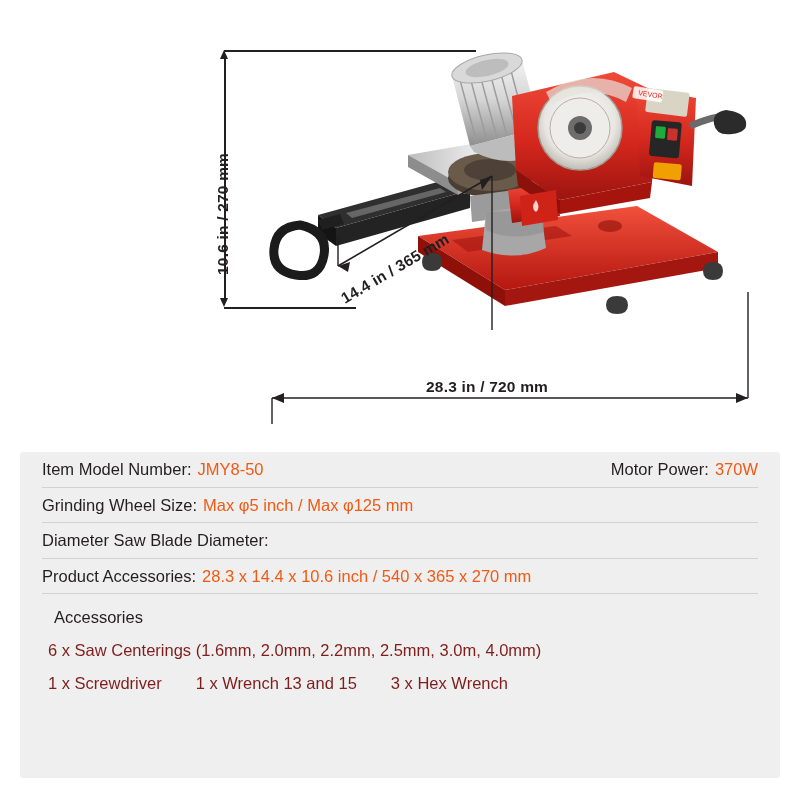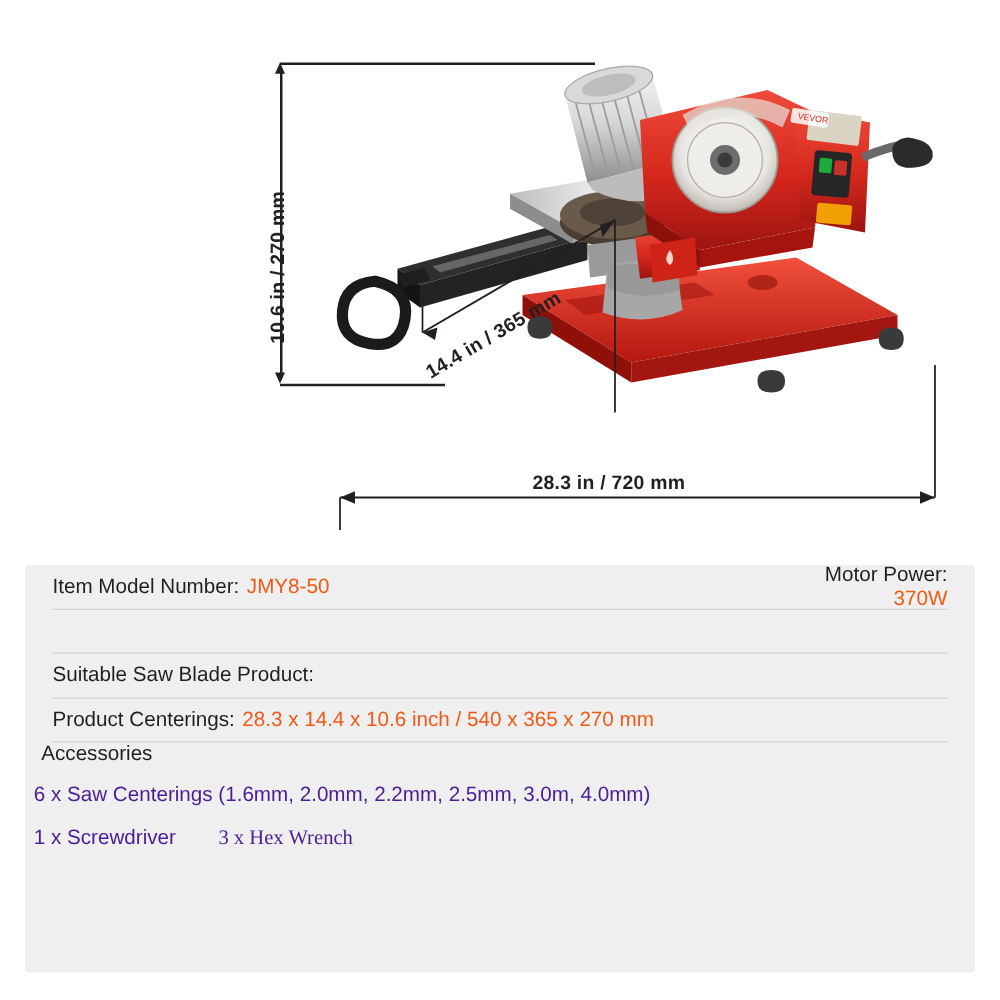--- a/index.html
+++ b/index.html
@@ -61,7 +61,7 @@
   .lbl{color:#231f20;}
   .val{color:#f05a14;margin-left:6px;}
   .cell{display:flex;align-items:flex-end;}
-  .cell-right{margin-left:auto;display:flex;align-items:flex-end;flex-direction:column;}
+  .cell-right{margin-left:auto;display:flex;align-items:flex-start;}
   .acc-row{
     height:33px;
     font-size:16.5px;

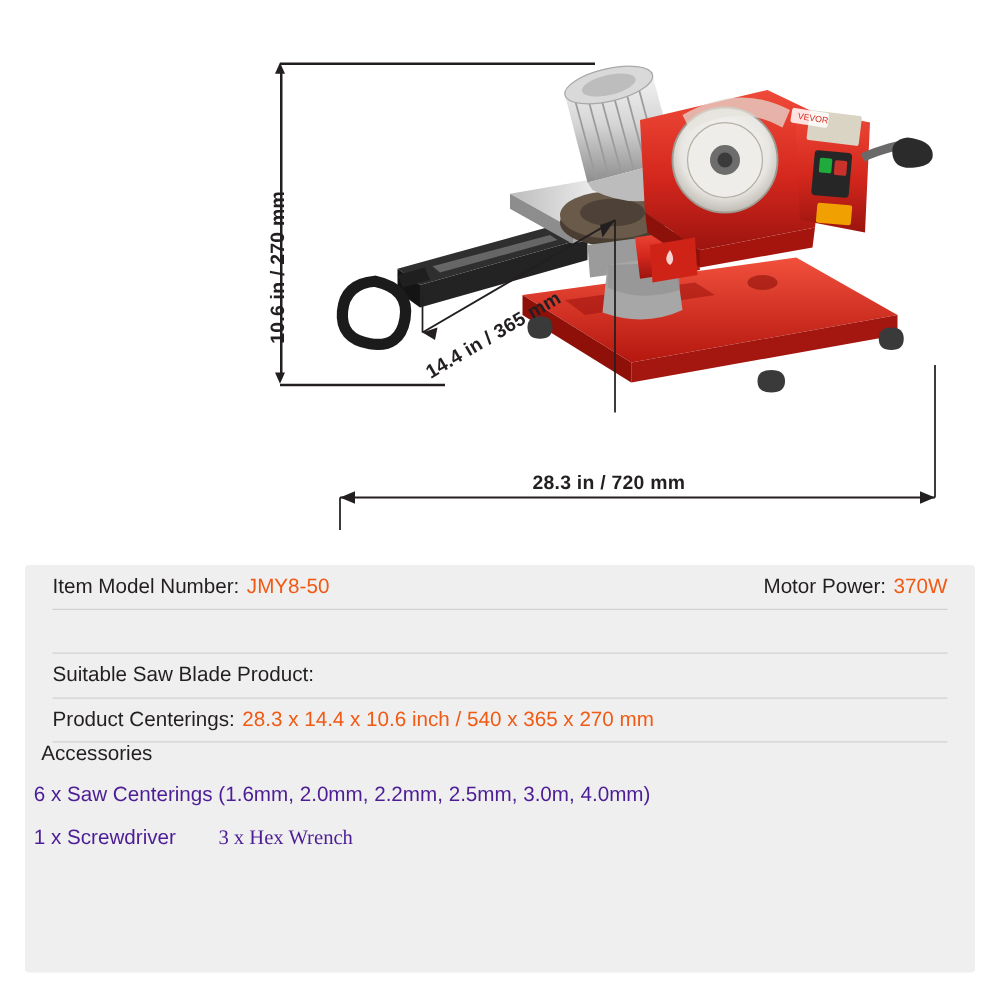--- a/index.html
+++ b/index.html
@@ -252,6 +252,10 @@
   </div>
 
   <div class="spec-row">
+    <span class="cell">
+      <span class="lbl">Grinding Wheel Size:</span>
+      <span class="val">Max φ5 inch / Max φ125 mm</span>
+    </span>
     <span class="divider"></span>
   </div>
 

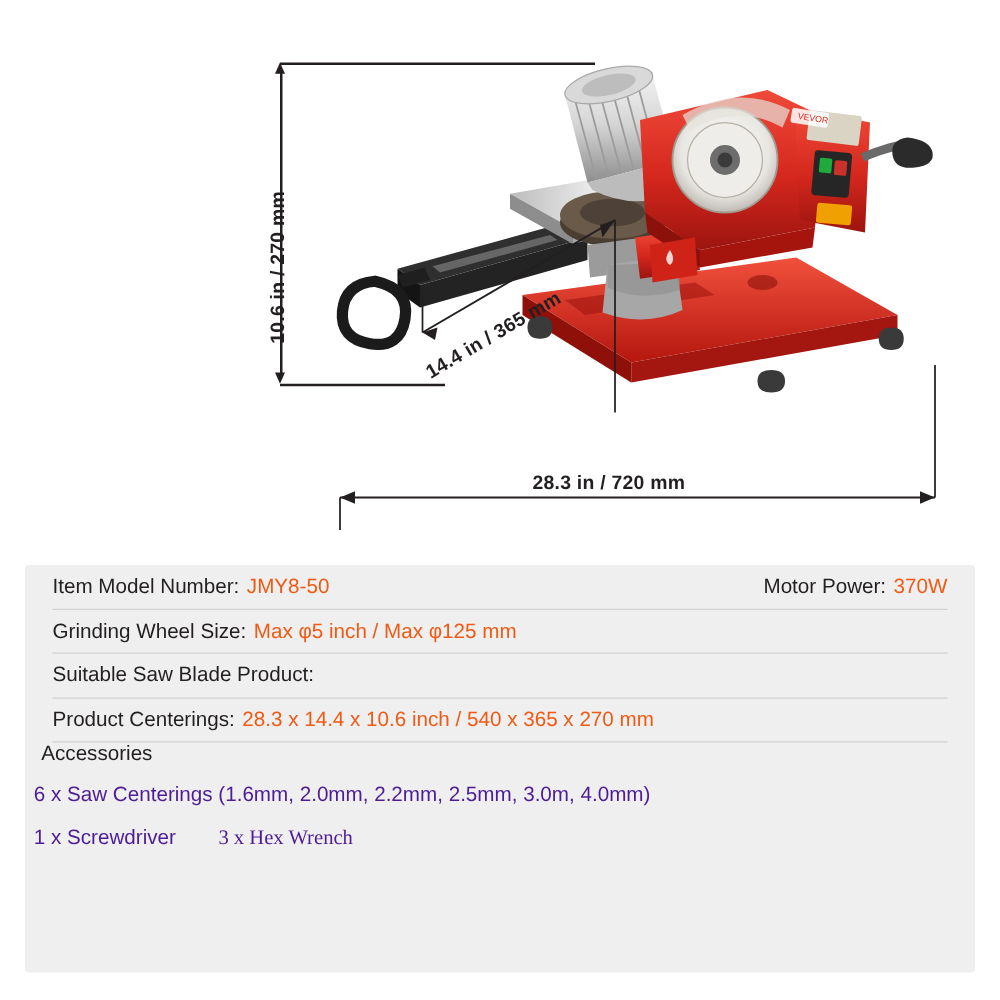--- a/index.html
+++ b/index.html
@@ -261,7 +261,7 @@
 
   <div class="spec-row">
     <span class="cell">
-      <span class="lbl">Suitable Saw Blade Product:</span>
+      <span class="lbl">Diameter Saw Blade Diameter:</span>
     </span>
     <span class="divider"></span>
   </div>

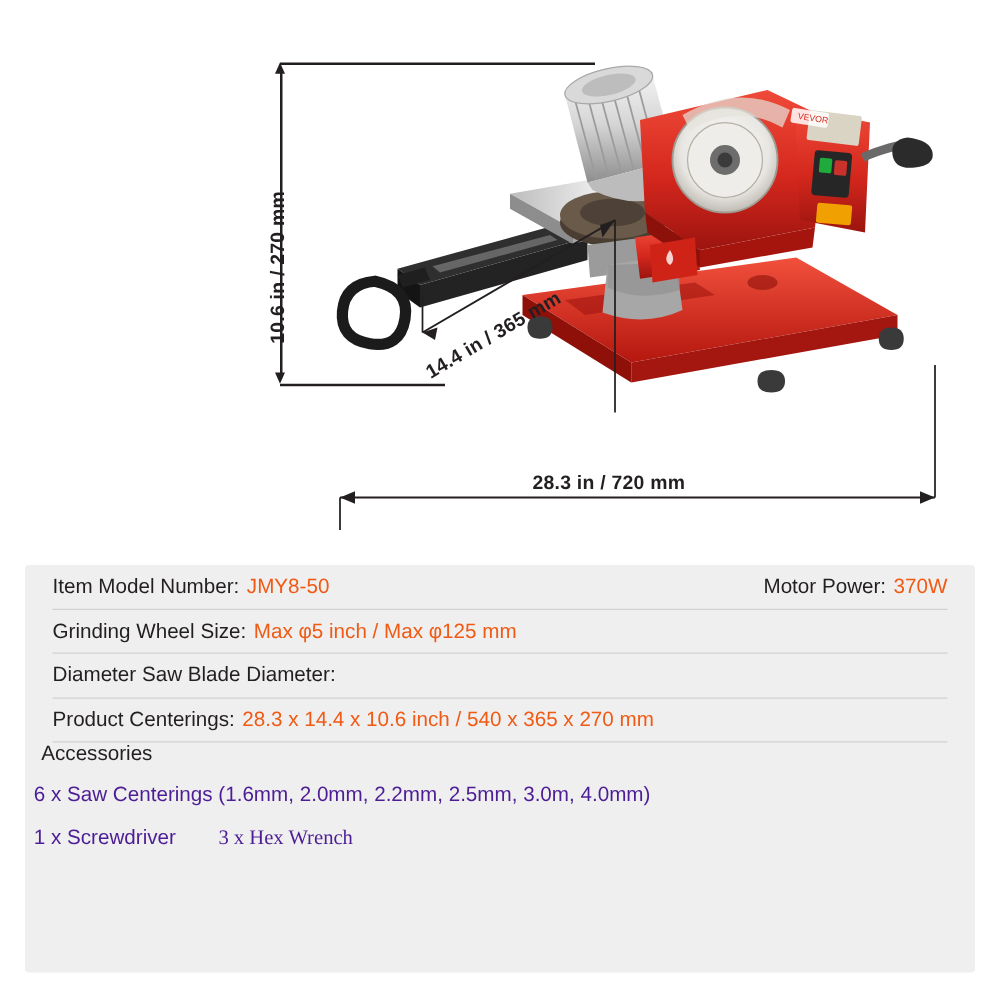--- a/index.html
+++ b/index.html
@@ -269,7 +269,7 @@
 
   <div class="spec-row">
     <span class="cell">
-      <span class="lbl">Product Centerings:</span>
+      <span class="lbl">Product Accessories:</span>
       <span class="val">28.3 x 14.4 x 10.6 inch / 540 x 365 x 270 mm</span>
     </span>
     <span class="divider"></span>

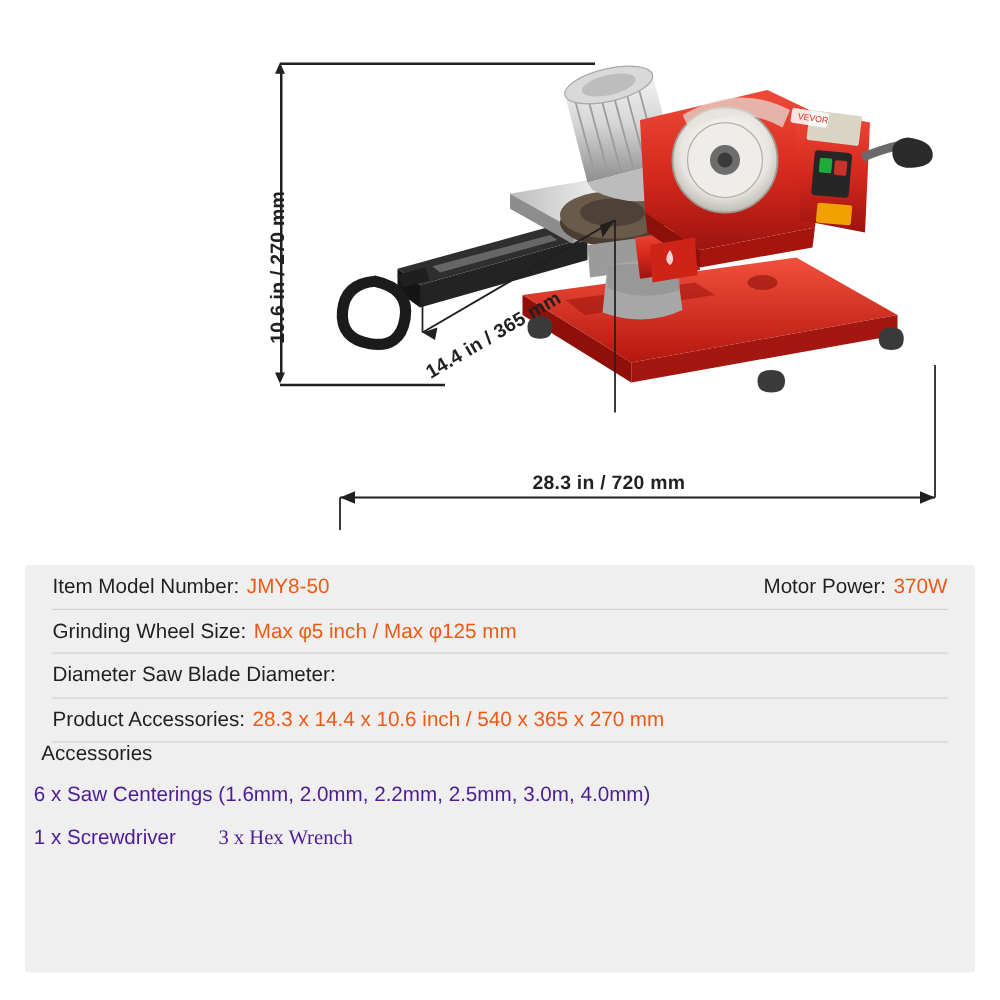--- a/index.html
+++ b/index.html
@@ -65,8 +65,8 @@
   .acc-row{
     height:33px;
     font-size:16.5px;
-    display:flex;align-items:flex-start;
-    padding:0 7px;
+    display:flex;align-items:flex-end;
+    padding:0 28px;
     color:#f05a14;
   }
   .acc-head{color:#231f20;padding-left:6px;}

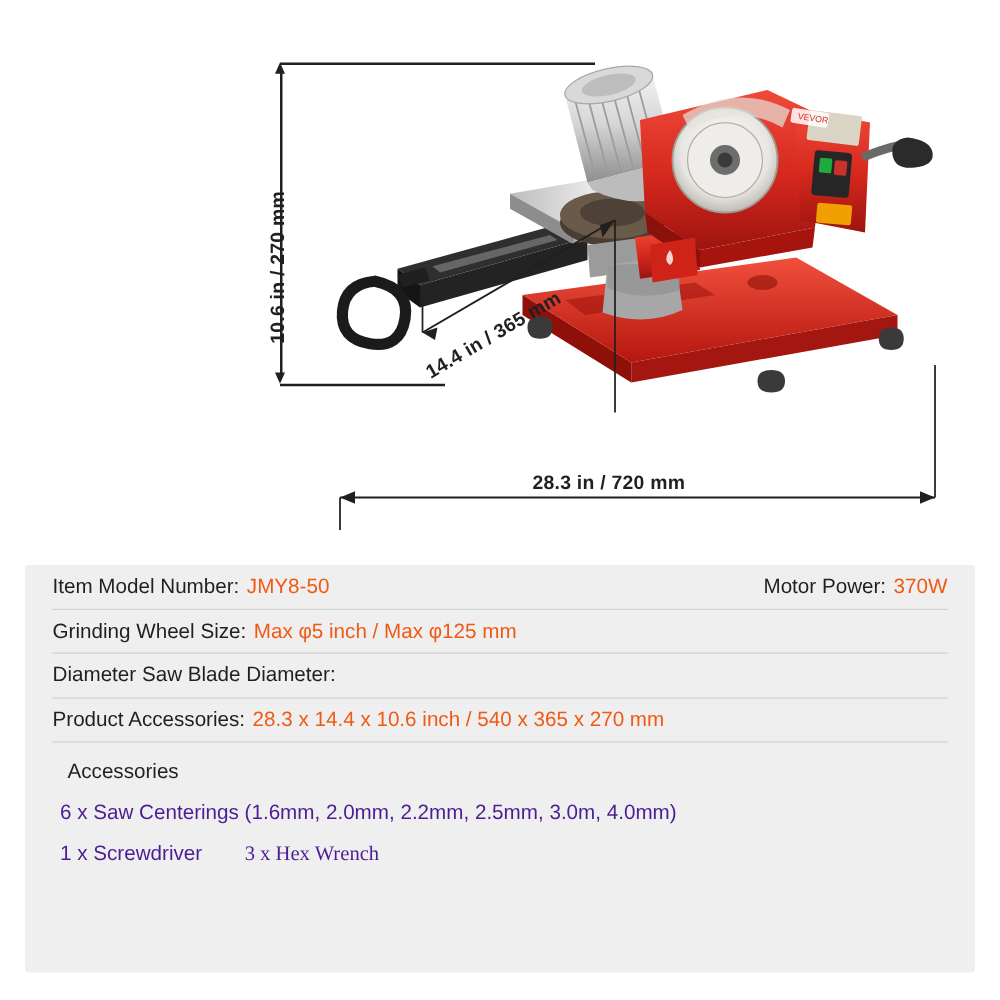--- a/index.html
+++ b/index.html
@@ -71,7 +71,7 @@
   }
   .acc-head{color:#231f20;padding-left:6px;}
   .acc-line{display:flex;align-items:baseline;gap:0;}
-  .acc-seg{color:#4c1d95;}
+  .acc-seg{color:#7f1d1d;}
   .gap-1{margin-left:34px;}
   .gap-2{margin-left:34px;font-family:Liberation Serif, serif;}
 

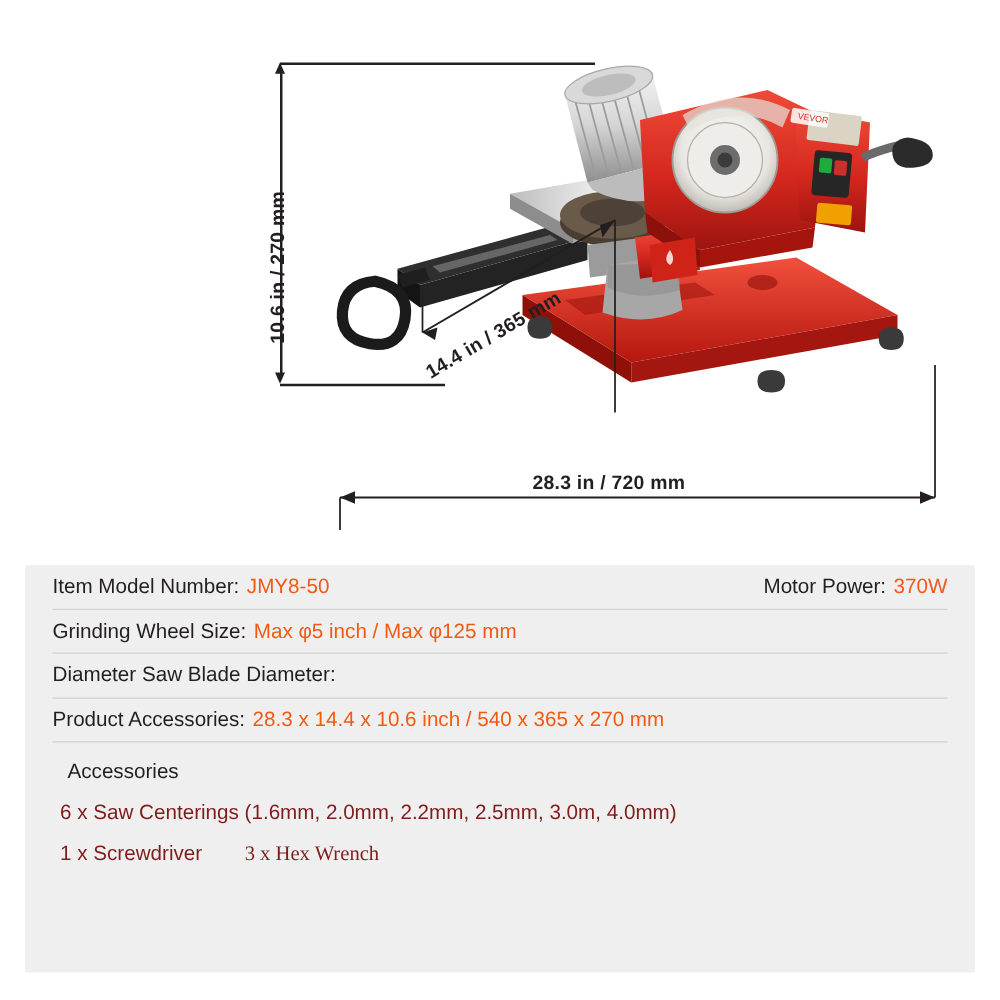--- a/index.html
+++ b/index.html
@@ -288,6 +288,7 @@
   <div class="acc-row">
     <span class="acc-line">
       <span class="acc-seg">1 x Screwdriver</span>
+      <span class="acc-seg gap-1">1 x Wrench 13 and 15</span>
       <span class="acc-seg gap-2">3 x Hex Wrench</span>
     </span>
   </div>

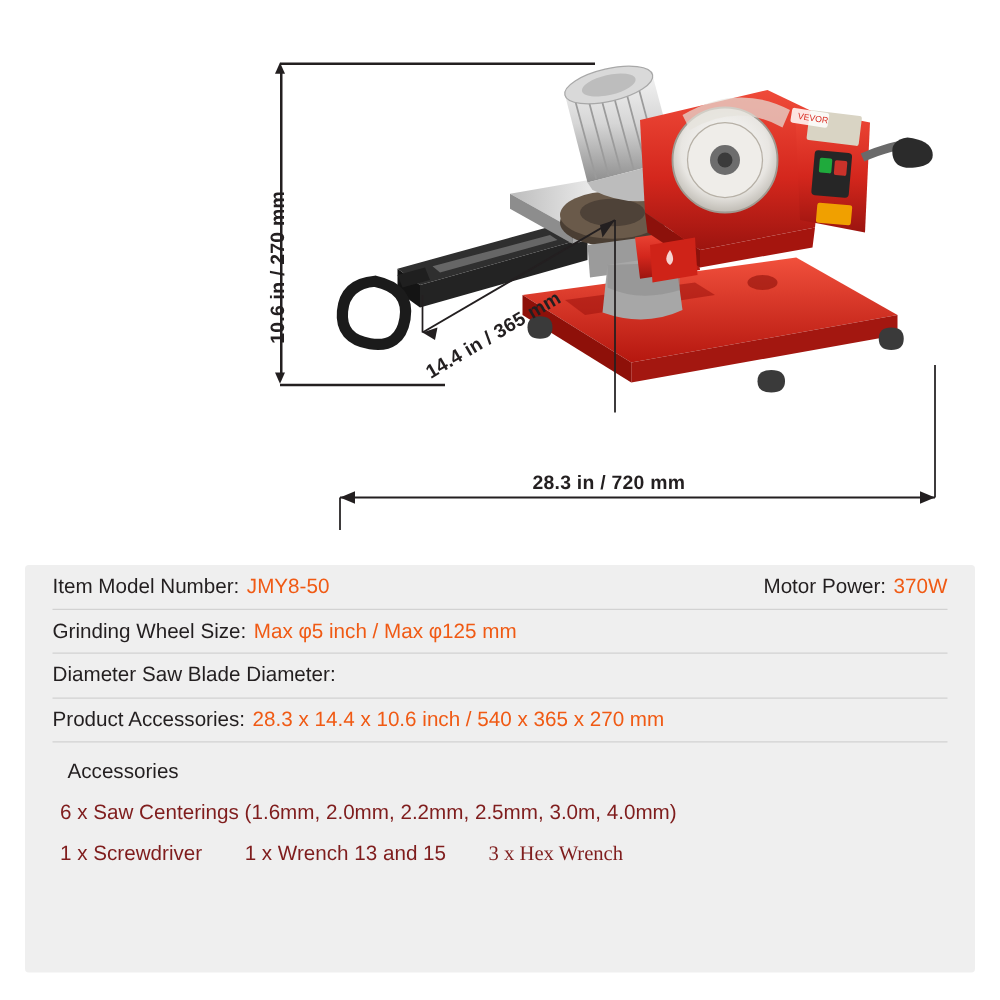--- a/index.html
+++ b/index.html
@@ -73,7 +73,7 @@
   .acc-line{display:flex;align-items:baseline;gap:0;}
   .acc-seg{color:#7f1d1d;}
   .gap-1{margin-left:34px;}
-  .gap-2{margin-left:34px;font-family:Liberation Serif, serif;}
+  .gap-2{margin-left:34px;}
 
   
   svg.machine{position:absolute;left:0;top:0;}

